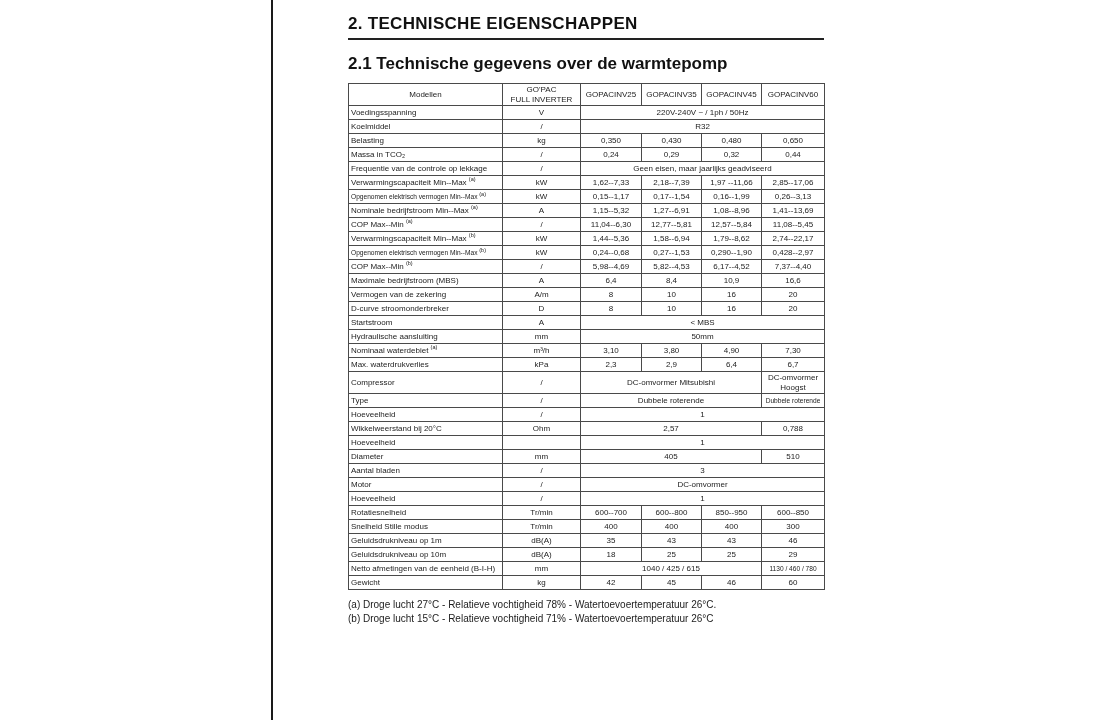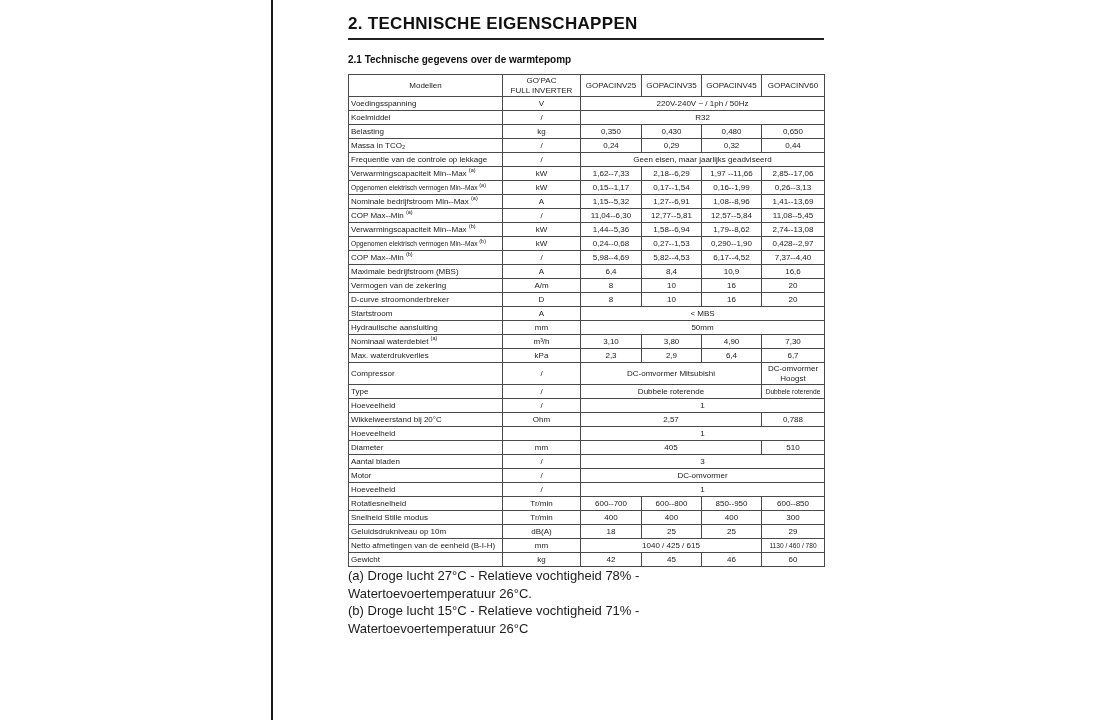--- a/index.html
+++ b/index.html
@@ -23,7 +23,7 @@
   }
   .title-rule { border: none; border-top: 2px solid #222; margin: 2px 0 0 0; width: 476px; }
   h2.subsection-title {
-    font-size: 10px; font-weight: bold; color: #111;
+    font-size: 17px; font-weight: bold; color: #111;
     margin: 14px 0 9px 0;
   }
   table.spec {

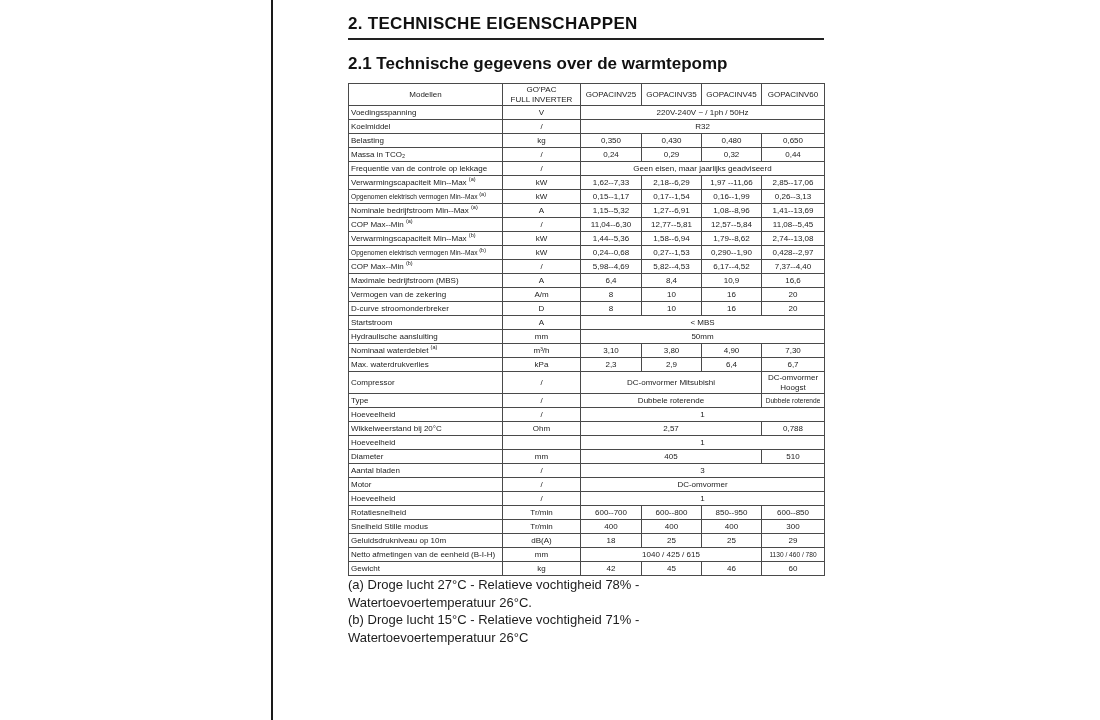--- a/index.html
+++ b/index.html
@@ -113,7 +113,7 @@
             <td class="c-label">Verwarmingscapaciteit Min--Max <sup>(a)</sup></td>
             <td class="c-unit">kW</td>
             <td class="c-val">1,62--7,33</td>
-            <td class="c-val">2,18--6,29</td>
+            <td class="c-val">2,18--7,39</td>
             <td class="c-val">1,97 --11,66</td>
             <td class="c-val">2,85--17,06</td>
           </tr>

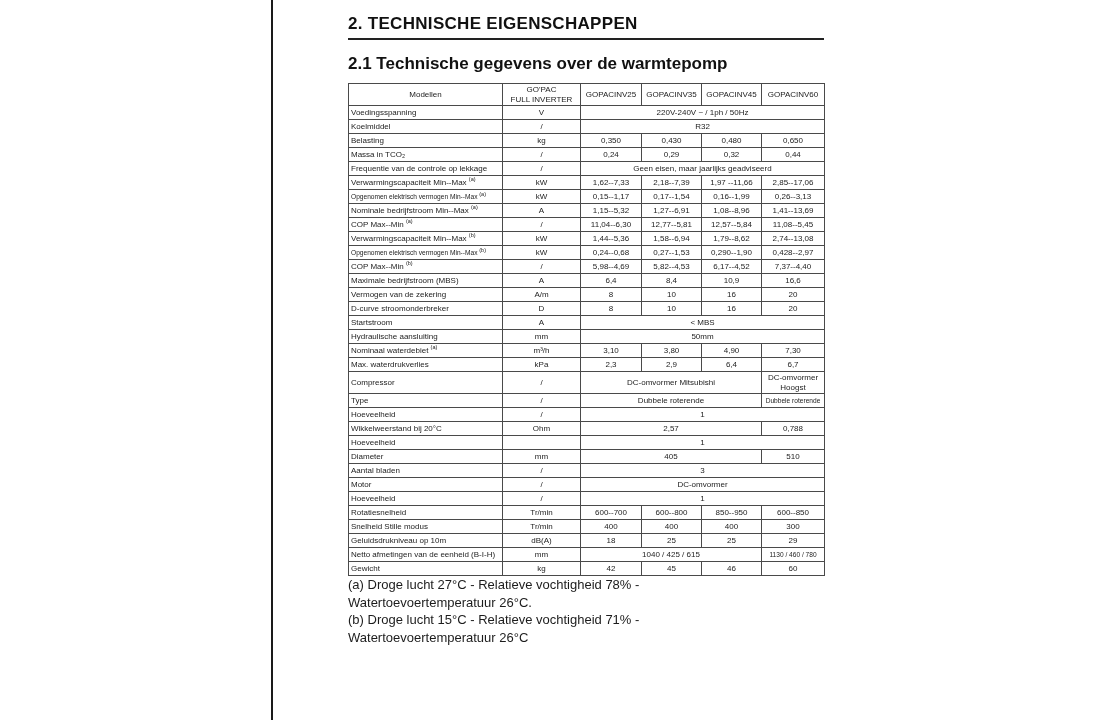--- a/index.html
+++ b/index.html
@@ -147,7 +147,7 @@
             <td class="c-val">1,44--5,36</td>
             <td class="c-val">1,58--6,94</td>
             <td class="c-val">1,79--8,62</td>
-            <td class="c-val">2,74--13,08</td>
+            <td class="c-val">2,74--22,17</td>
           </tr>
           <tr>
             <td class="c-label small">Opgenomen elektrisch vermogen Min--Max <sup>(b)</sup></td>

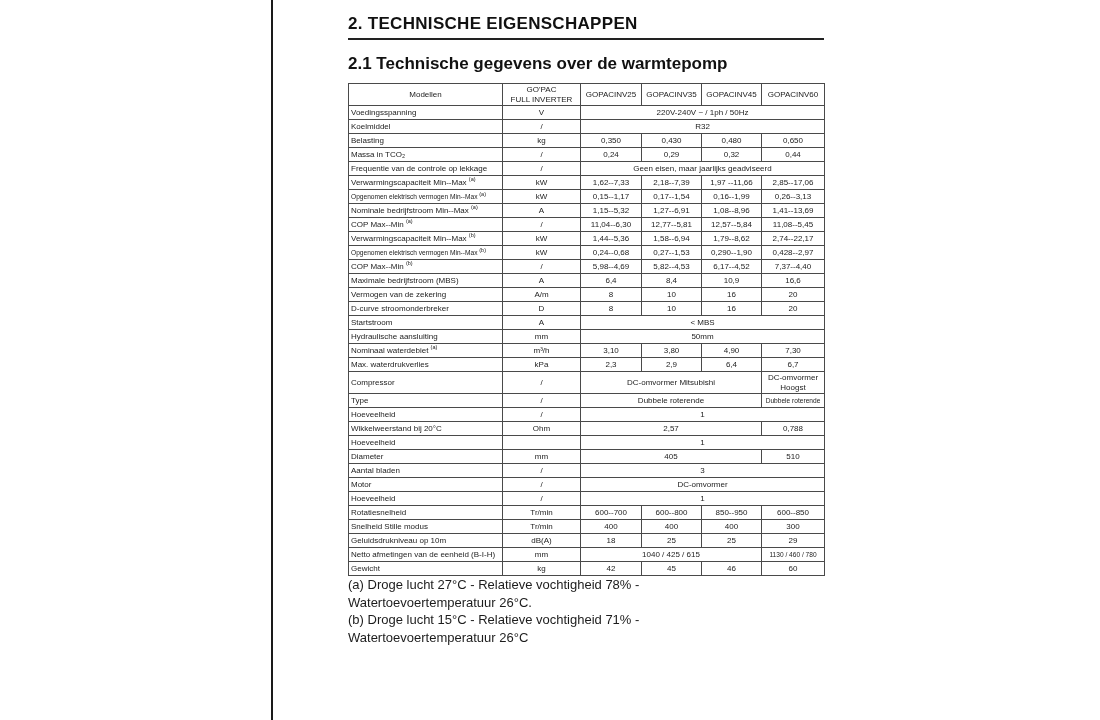--- a/index.html
+++ b/index.html
@@ -281,6 +281,14 @@
             <td class="c-val">300</td>
           </tr>
           <tr>
+            <td class="c-label">Geluidsdrukniveau op 1m</td>
+            <td class="c-unit">dB(A)</td>
+            <td class="c-val">35</td>
+            <td class="c-val">43</td>
+            <td class="c-val">43</td>
+            <td class="c-val">46</td>
+          </tr>
+          <tr>
             <td class="c-label">Geluidsdrukniveau op 10m</td>
             <td class="c-unit">dB(A)</td>
             <td class="c-val">18</td>

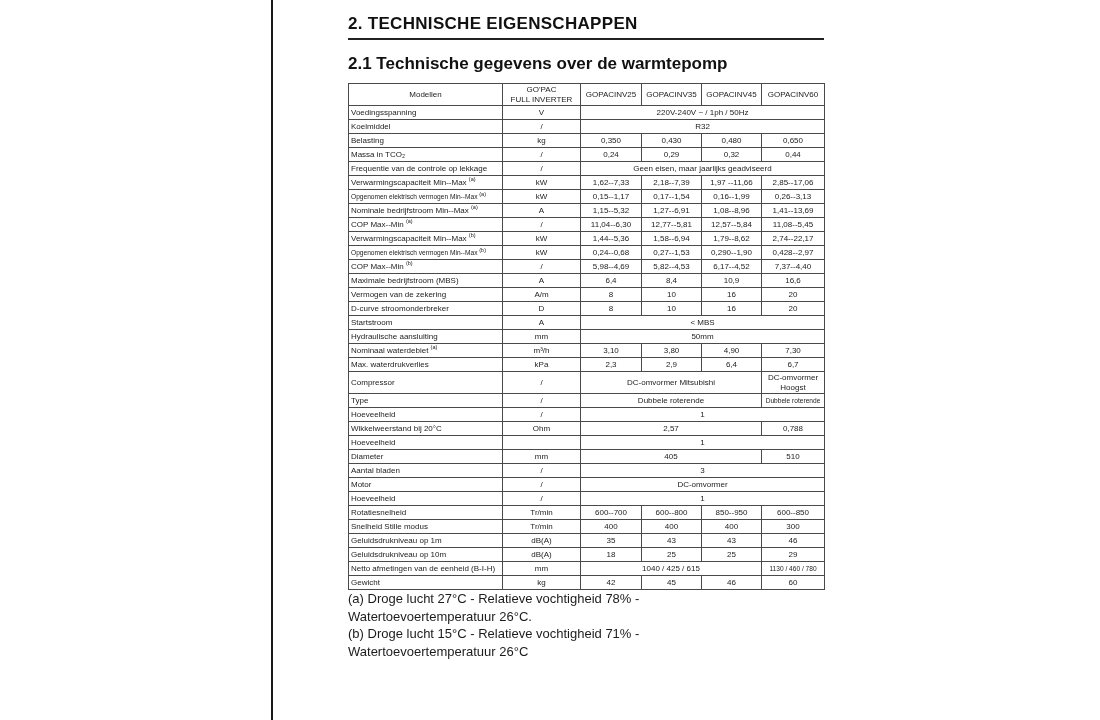--- a/index.html
+++ b/index.html
@@ -46,7 +46,7 @@
   td.c-unit, td.c-val { text-align: center; }
   td.small, th.small { font-size: 6.6px; line-height: 1.15; }
   sup { font-size: 5.5px; vertical-align: super; line-height: 0; }
-  .footnotes { font-size: 13px; line-height: 1.35; color: #1c1c1c; }
+  .footnotes { margin-top: 8px; font-size: 10px; line-height: 1.35; color: #1c1c1c; }
 </style>
 </head>
 <body>

